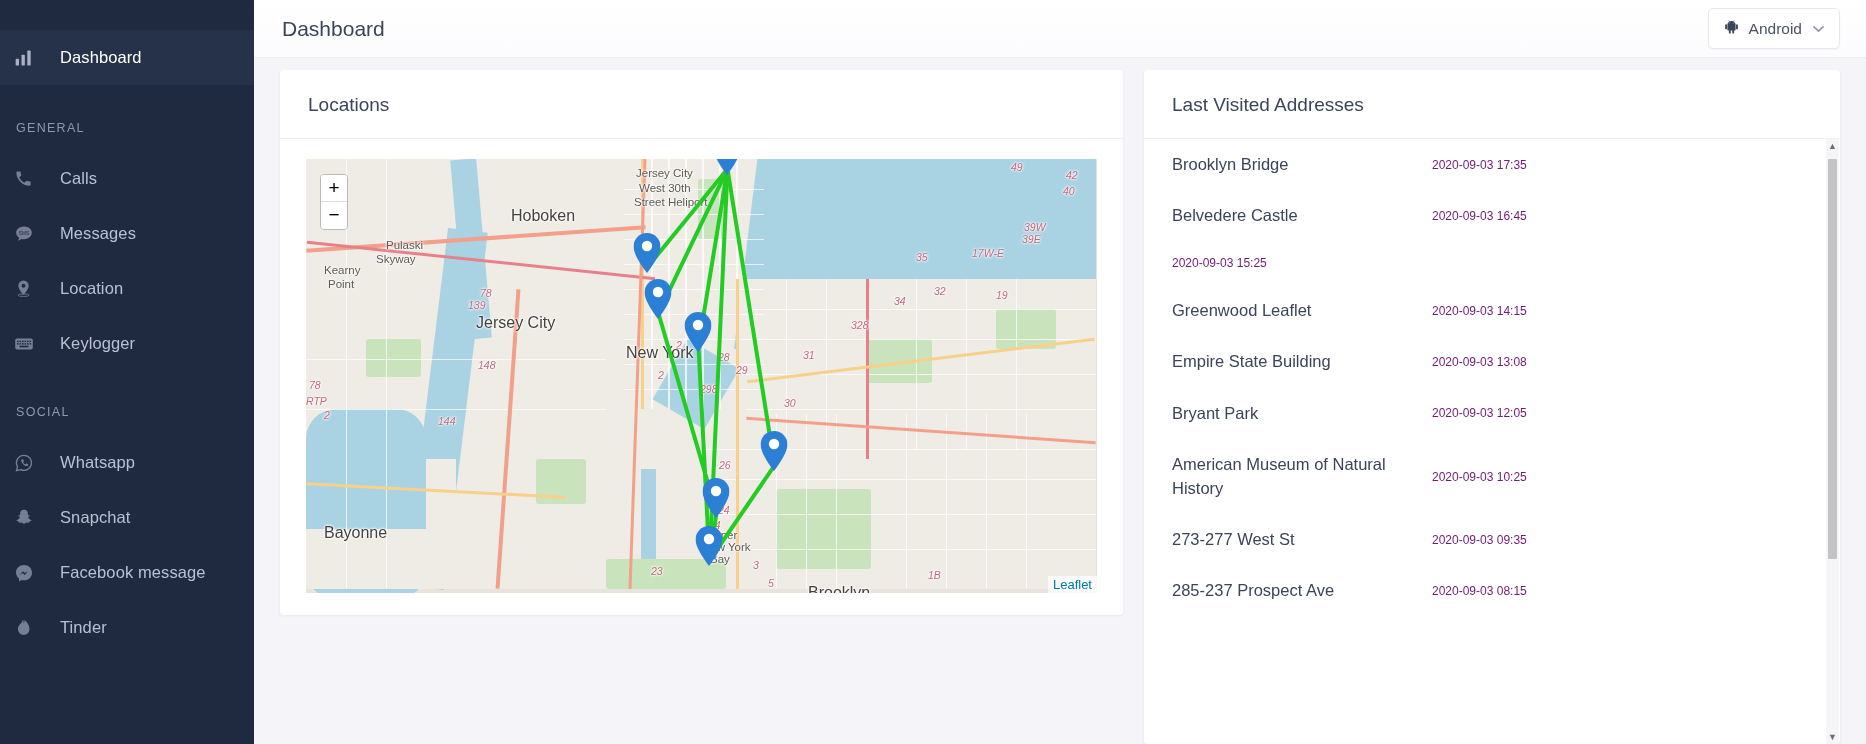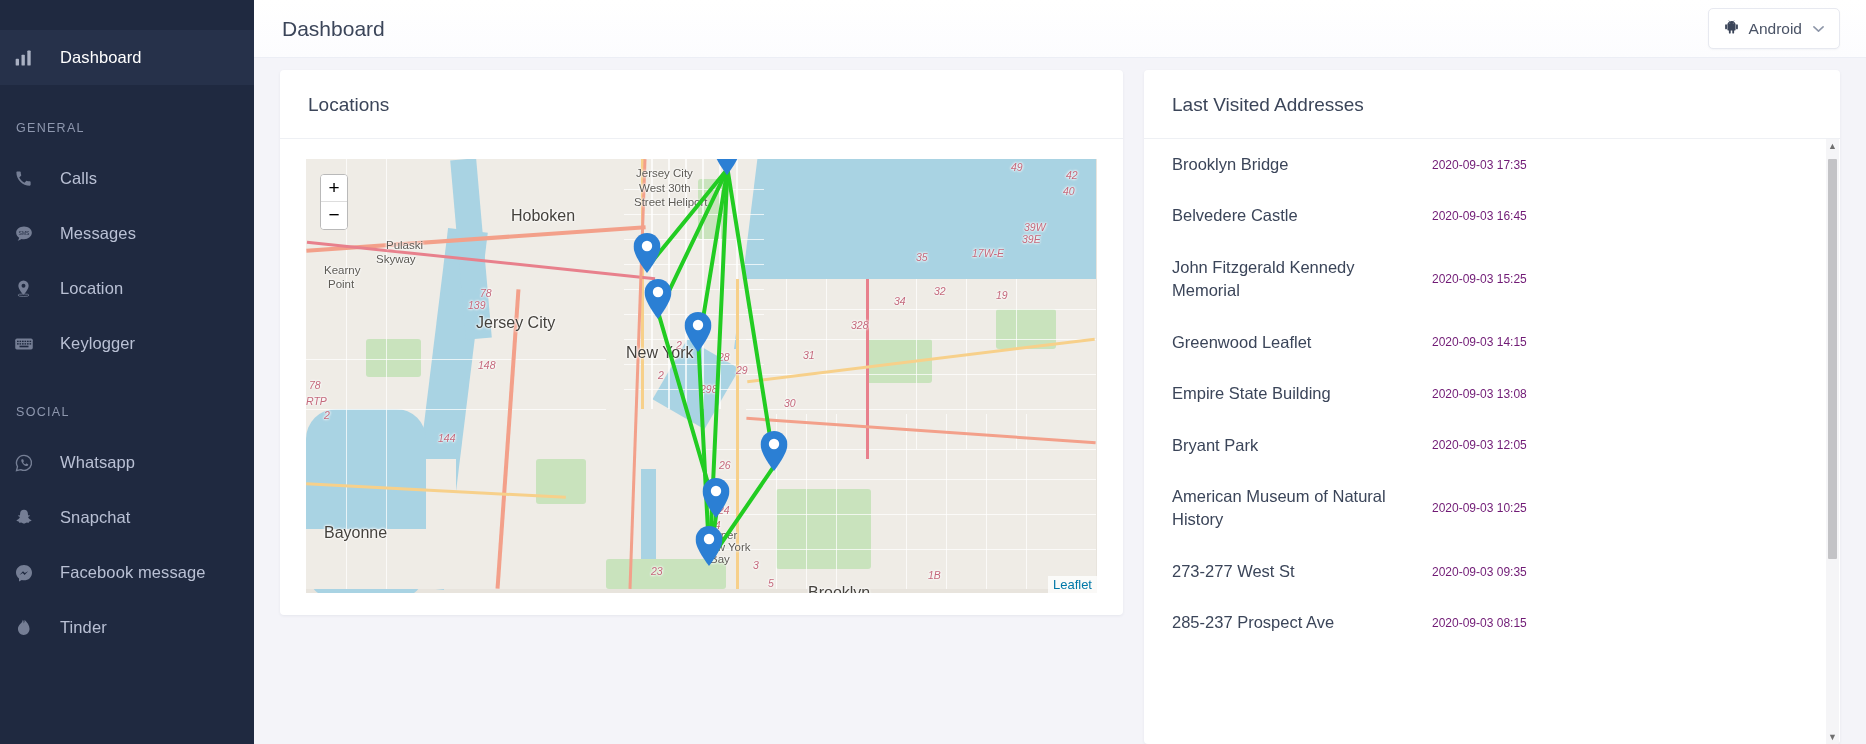--- a/index.html
+++ b/index.html
@@ -483,7 +483,6 @@
                 <div class="addr-time">2020-09-03 16:45</div>
               </div>
               <div class="addr-row">
-                <div class="addr-name">John Fitzgerald Kennedy Memorial</div>
                 <div class="addr-time">2020-09-03 15:25</div>
               </div>
               <div class="addr-row">

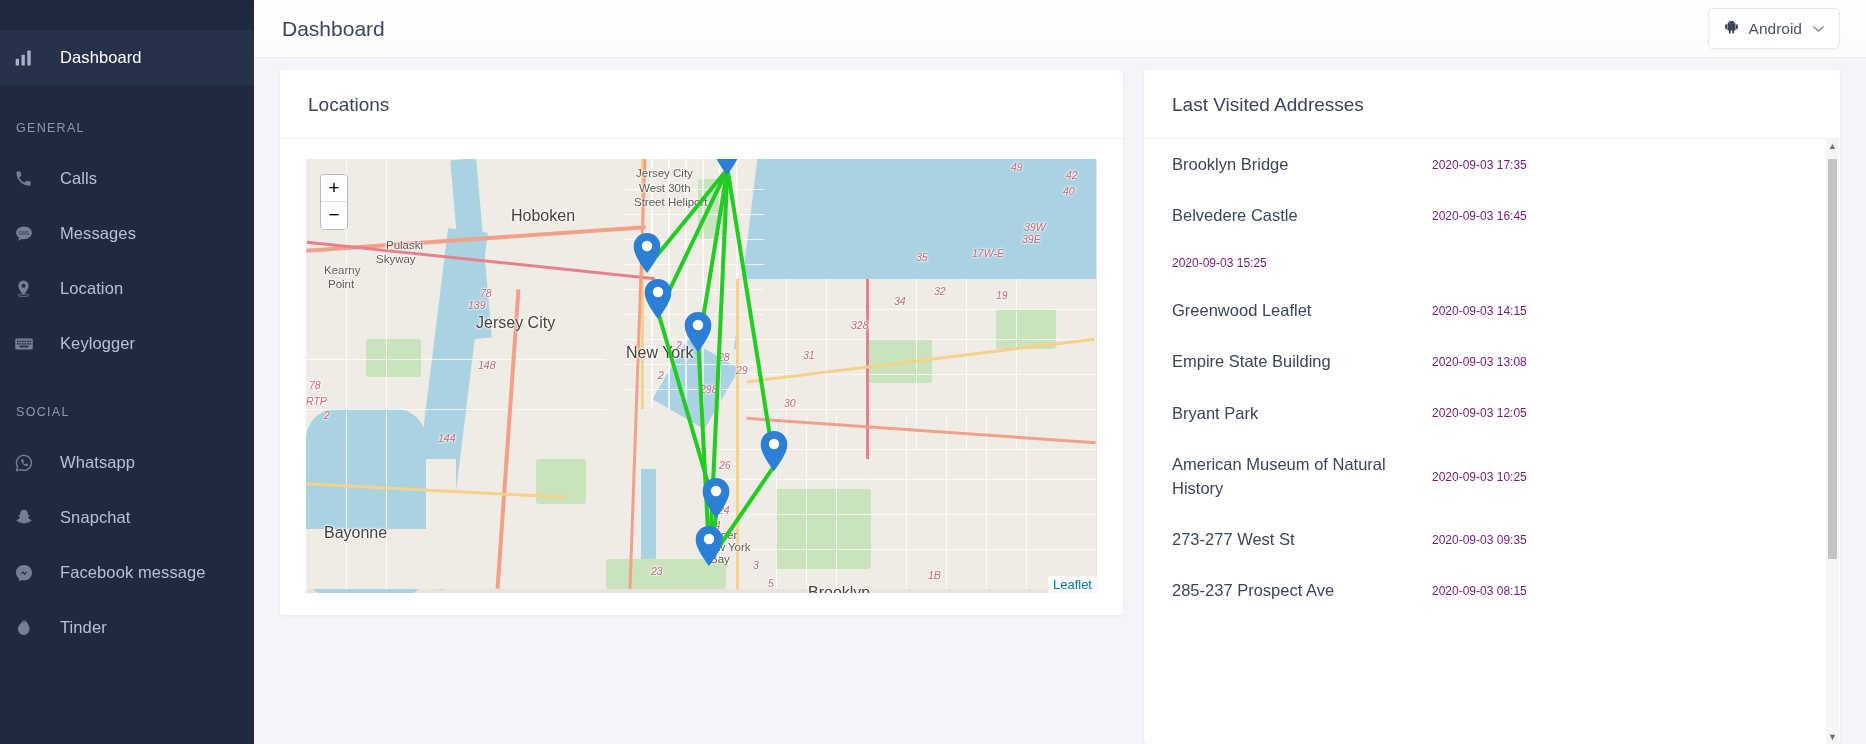--- a/index.html
+++ b/index.html
@@ -383,7 +383,7 @@
               <div class="maplbl num" style="left:174px;top:128px;">78</div>
               <div class="maplbl num" style="left:3px;top:220px;">78</div>
               <div class="maplbl num" style="left:0px;top:236px;">RTP</div>
-              <div class="maplbl num" style="left:132px;top:256px;margin-top:17px;">144</div>
+              <div class="maplbl num" style="left:132px;top:256px;">144</div>
               <div class="maplbl num" style="left:412px;top:345px;">24</div>
               <div class="maplbl num" style="left:403px;top:360px;">24</div>
               <div class="maplbl num" style="left:413px;top:300px;">26</div>

